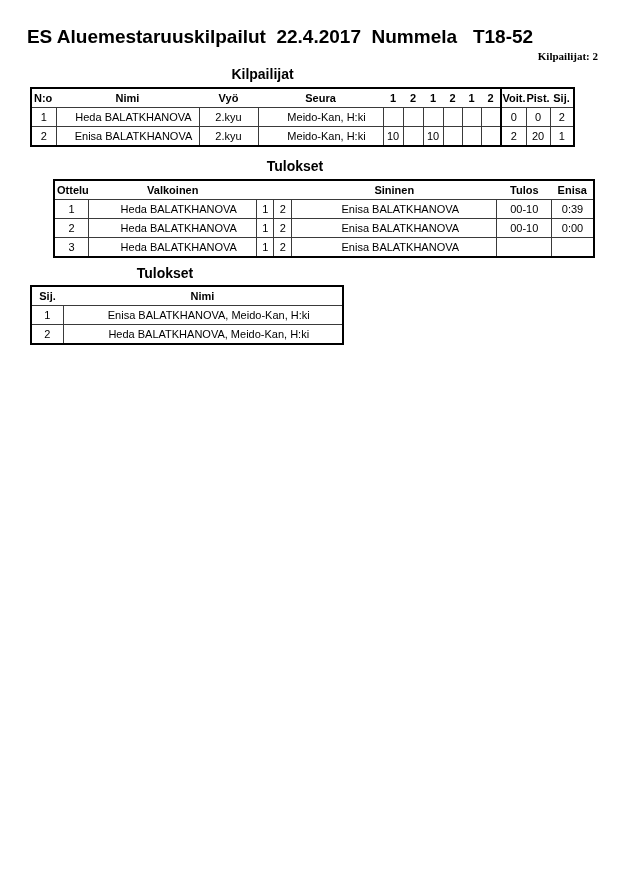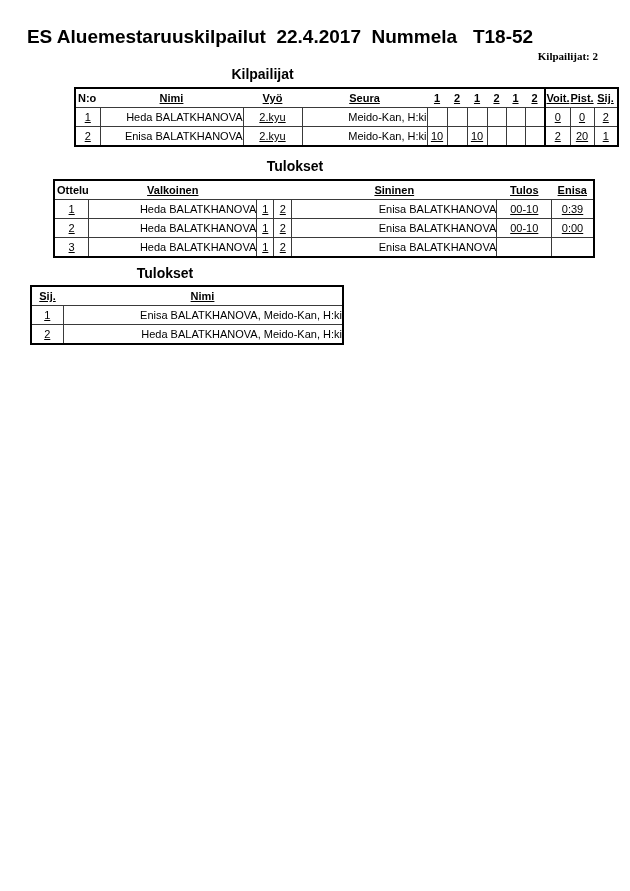--- a/index.html
+++ b/index.html
@@ -42,7 +42,7 @@
     border: 2px solid #000;
     font-size: 11px;
   }
-  #table-competitors { left: 30px; top: 87px; margin-left: 44px; }
+  #table-competitors { left: 30px; top: 87px; }
   #table-matches     { left: 30px; top: 179px; margin-left: 23px; }
   #table-results     { left: 30px; top: 285px; }
 

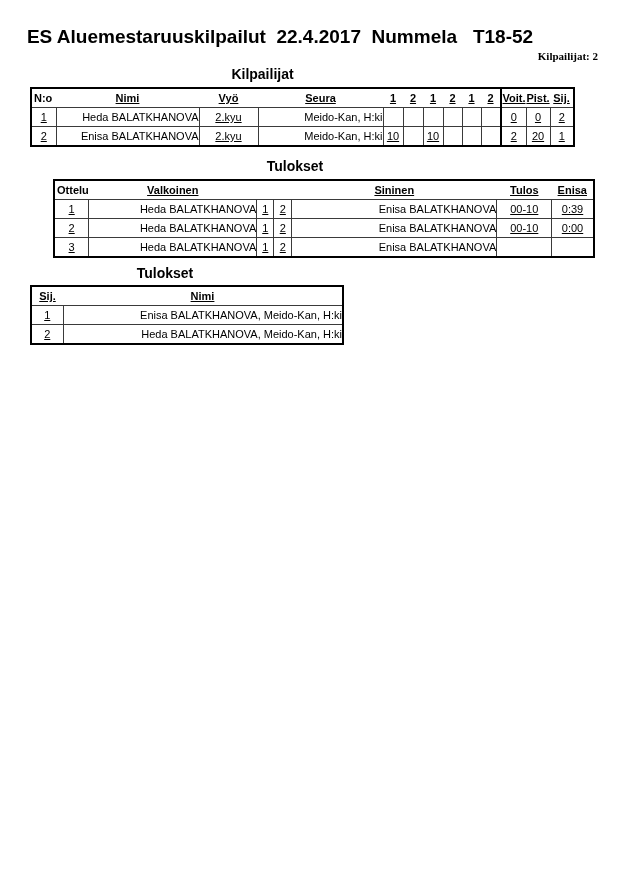--- a/index.html
+++ b/index.html
@@ -60,7 +60,7 @@
   }
   td { border: 1px solid #3a3a3a; }
   .al { text-align: right; padding-left: 12px; }
-  .ac { text-align: center; text-decoration: underline; }
+  .ac { text-align: center; }
   .hl { text-align: left; padding-left: 2px; }
   .thick-l { border-left: 2px solid #000 !important; }
   .ovis { overflow: visible; }

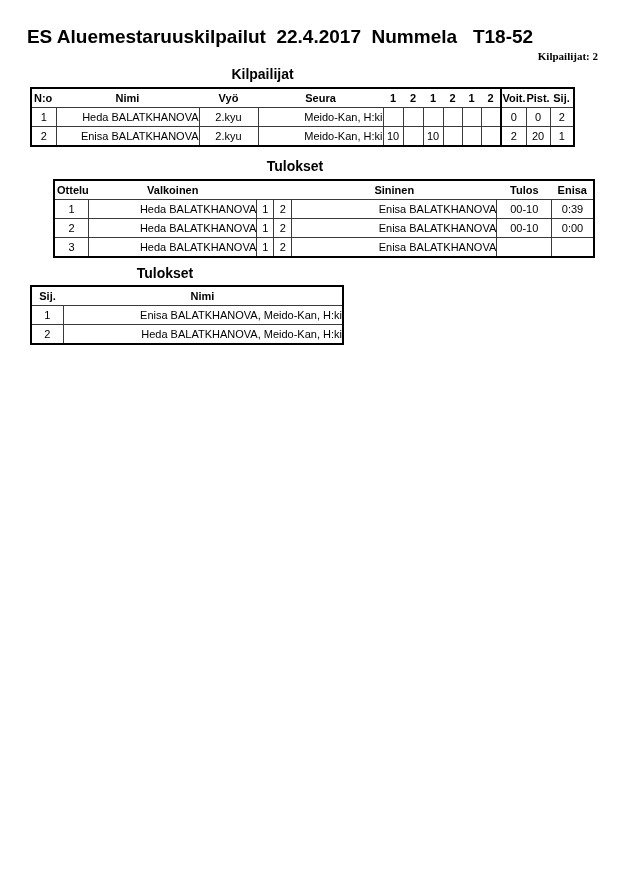--- a/index.html
+++ b/index.html
@@ -59,7 +59,7 @@
     border-bottom: 1px solid #3a3a3a;
   }
   td { border: 1px solid #3a3a3a; }
-  .al { text-align: right; padding-left: 12px; }
+  .al { text-align: center; padding-left: 12px; }
   .ac { text-align: center; }
   .hl { text-align: left; padding-left: 2px; }
   .thick-l { border-left: 2px solid #000 !important; }

